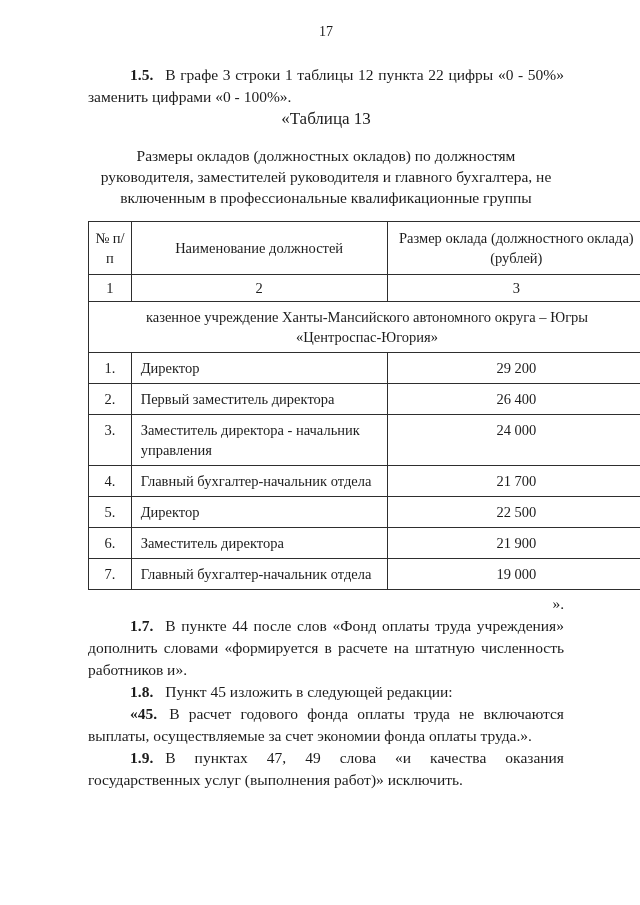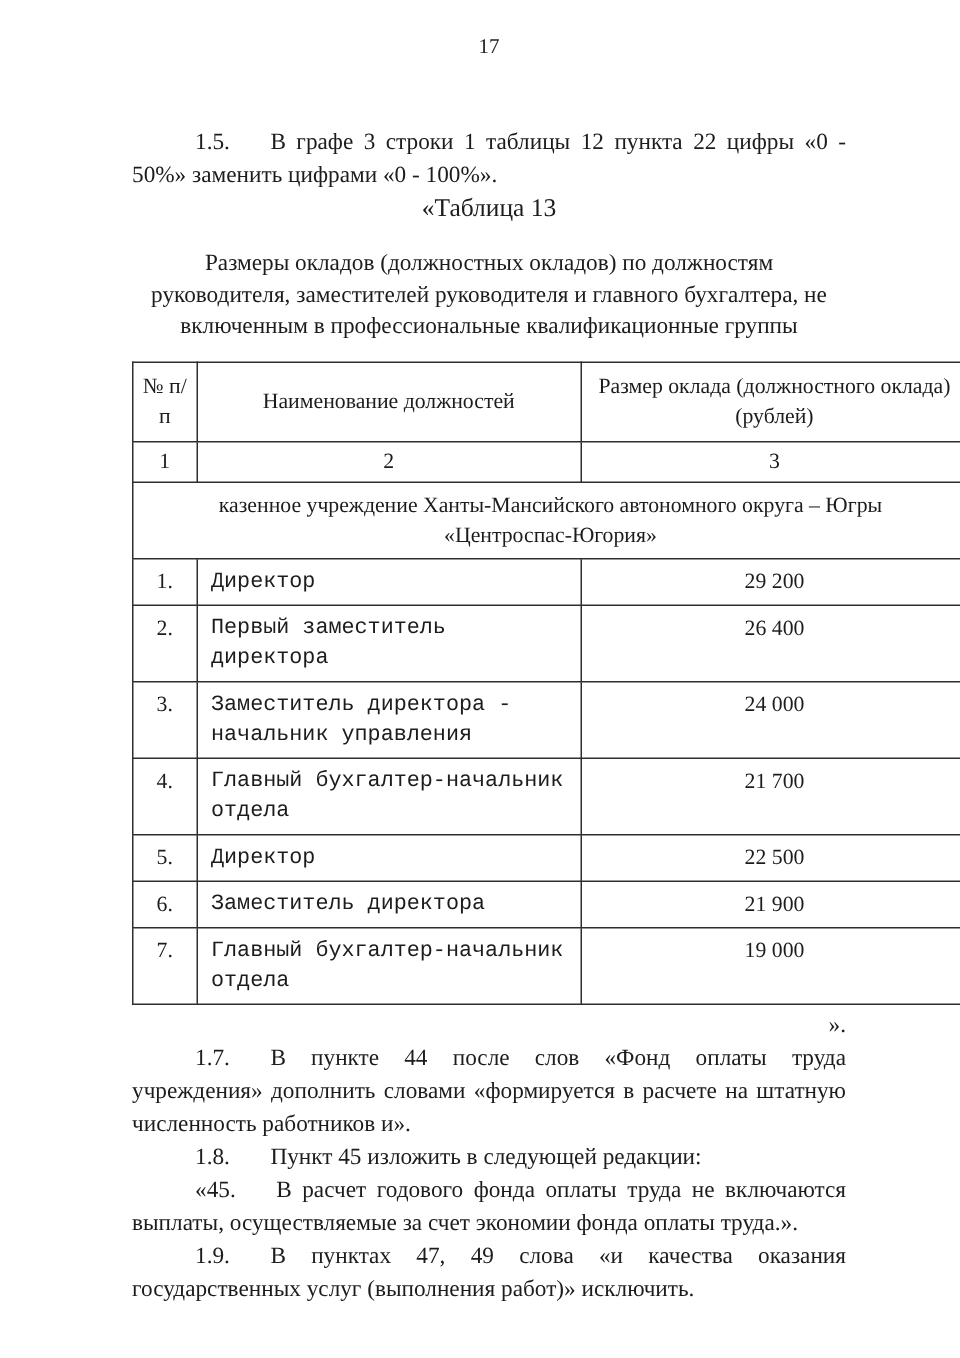--- a/index.html
+++ b/index.html
@@ -21,7 +21,7 @@
   .page-number {
     text-align: center;
     font-size: 14px;
-    margin-bottom: 44px;
+    margin-bottom: 24px;
   }
   .para {
     font-size: 15.5px;

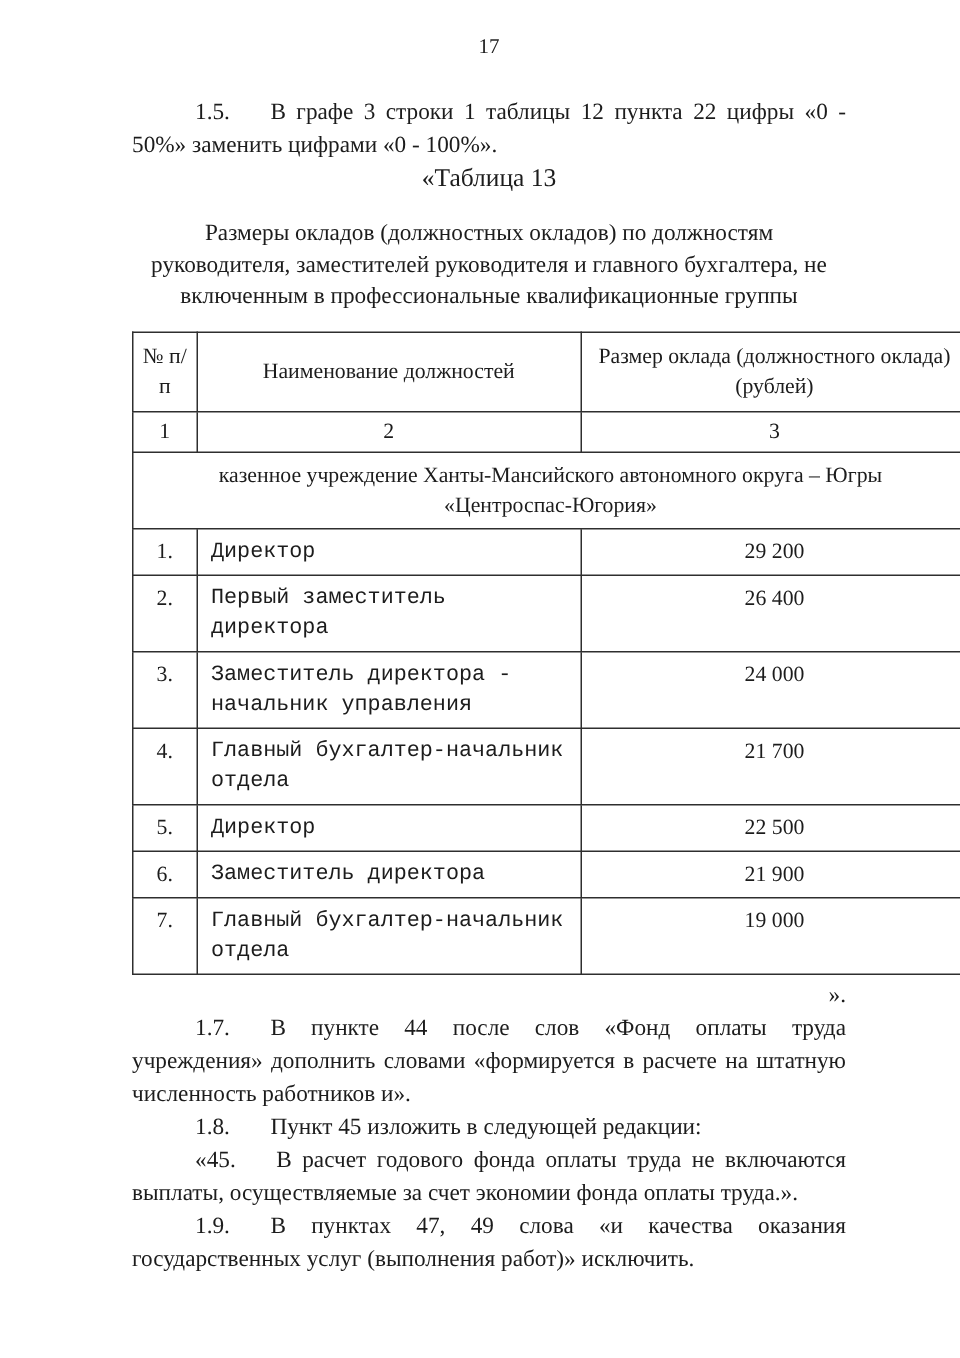--- a/index.html
+++ b/index.html
@@ -29,7 +29,7 @@
     text-align: justify;
     text-indent: 42px;
   }
-  .para .pnum { margin-right: 27px; }
+  .para .pnum { margin-right: 12px; font-weight: bold; }
   .table-label {
     font-size: 17px;
     line-height: 22px;

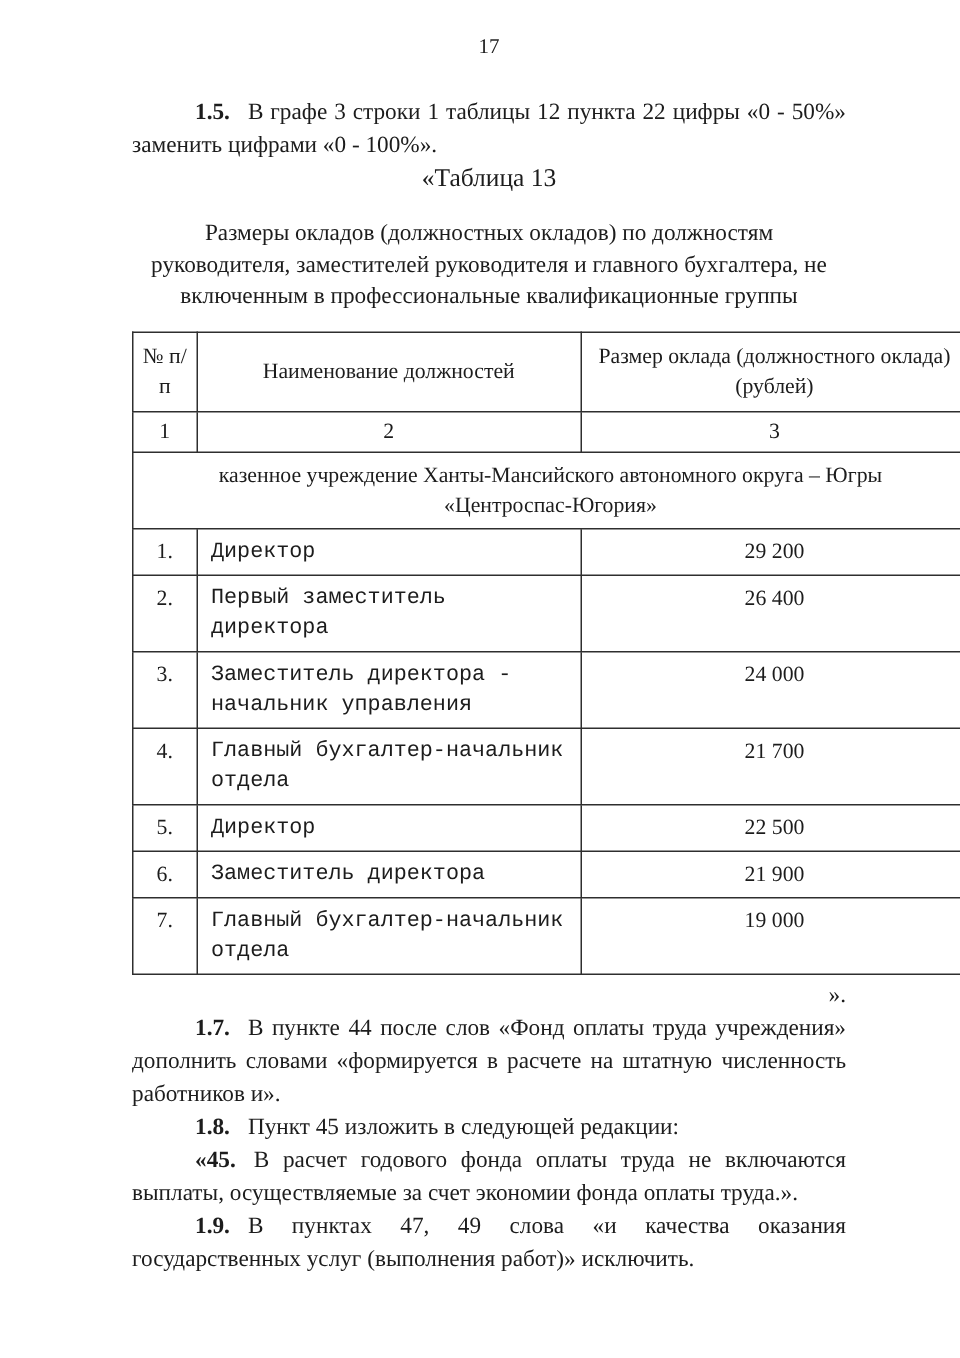--- a/index.html
+++ b/index.html
@@ -72,7 +72,7 @@
     text-align: center;
     width: 36px;
   }
-  table.salary .row-pos { width: 216px; padding-left: 9px; font-family: Liberation Mono, monospace; }
+  table.salary .row-pos { width: 216px; padding-left: 9px; }
   table.salary .row-sal { text-align: center; width: 218px; }
   .closing-quote {
     font-size: 15.5px;

